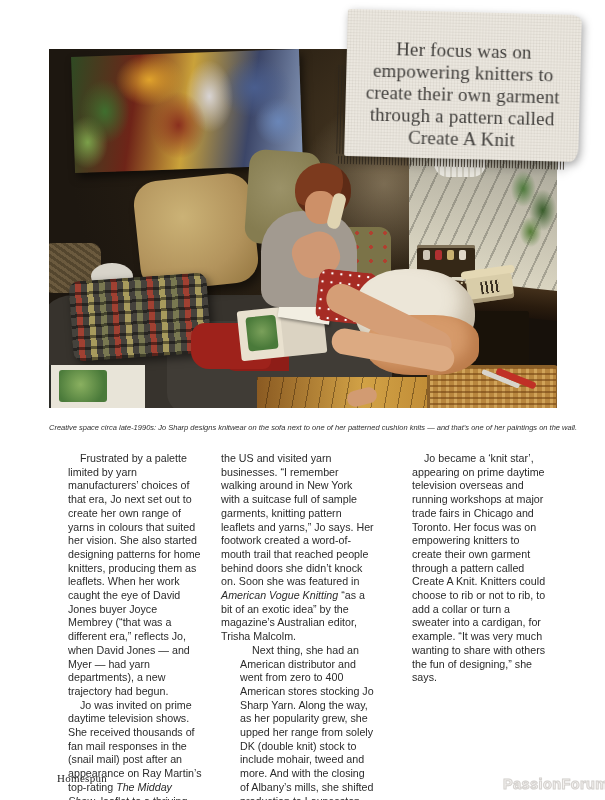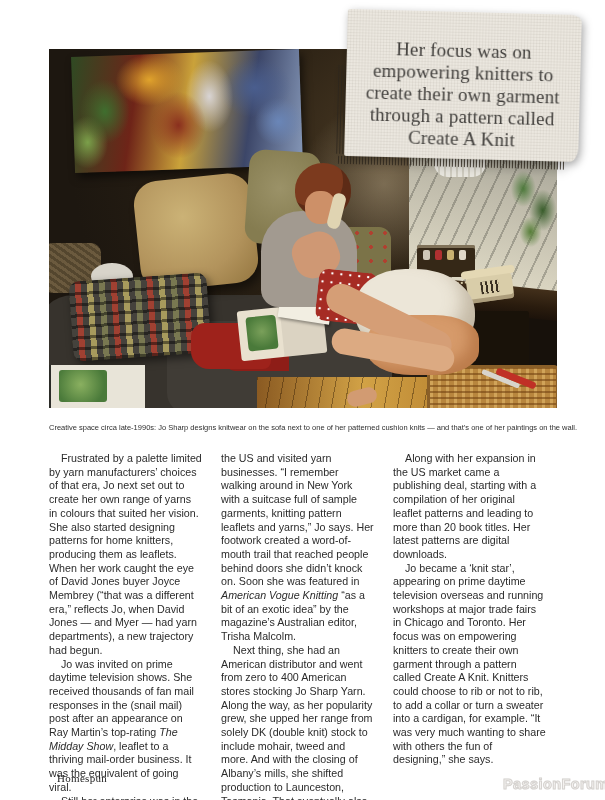--- a/index.html
+++ b/index.html
@@ -127,7 +127,7 @@
 
   
   .caption { position:absolute; left:49px; top:423px; width:508px; white-space:nowrap;
-    font-size:7.5px; color:#2f2f2f; }
+    font-size:7.5px; font-style:italic; color:#2f2f2f; }
 
   
   .article { position:absolute; left:49px; top:452px; width:498px; display:flex; gap:19px; }

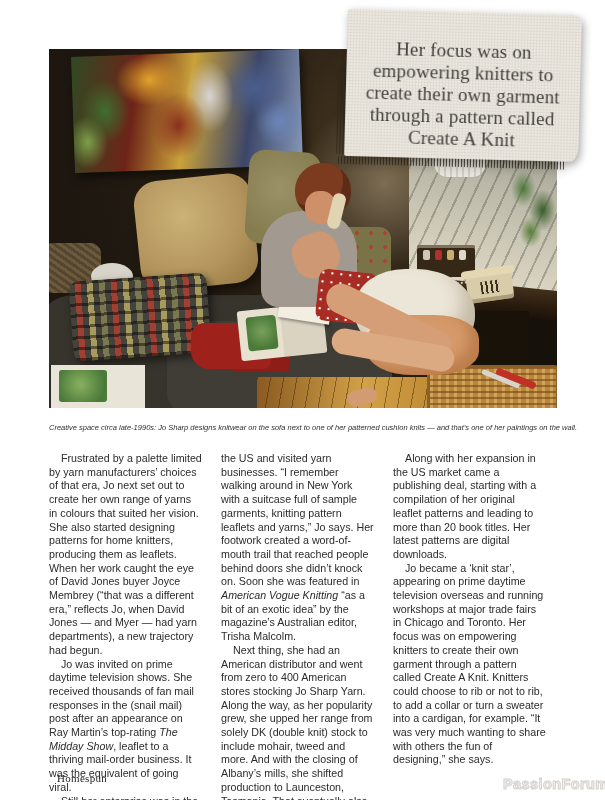--- a/index.html
+++ b/index.html
@@ -133,7 +133,7 @@
   .article { position:absolute; left:49px; top:452px; width:498px; display:flex; gap:19px; }
   .col { width:153px; }
   .para { margin:0; font-size:10.7px; line-height:13.7px; color:#2b2b2b; }
-  .para.indent { text-indent:12px; }
+  .para.indent { text-indent:12px;margin-left:19px; }
   .it { font-style:italic;text-align:right; }
 
   

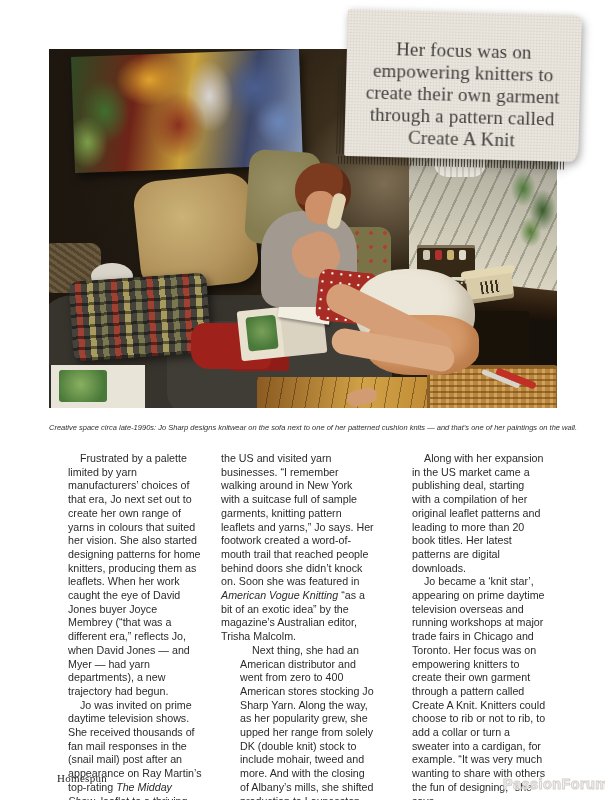--- a/index.html
+++ b/index.html
@@ -226,7 +226,6 @@
         <p class="para indent"><span>Next thing, she had an American distributor and went from zero to 400 American stores stocking Jo Sharp Yarn. Along the way, as her popularity grew, she upped her range from solely DK (double knit) stock to include mohair, tweed and more. And with the closing of Albany’s mills, she shifted production to Launceston, Tasmania. That eventually also shut down and she now manufactures in</span></p>
       </div>
     <div class="col">
-        <p class="para indent"><span>Along with her expansion in the US market came a publishing deal, starting with a compilation of her original leaflet patterns and leading to more than 20 book titles. Her latest patterns are digital downloads.</span></p>
         <p class="para indent"><span>Jo became a ‘knit star’, appearing on prime daytime television overseas and running workshops at major trade fairs in Chicago and Toronto. Her focus was on empowering knitters to create their own garment through a pattern called Create A Knit. Knitters could choose to rib or not to rib, to add a collar or turn a sweater into a cardigan, for example. “It was very much wanting to share with others the fun of designing,” she says.</span></p>
       </div>
   </div>

